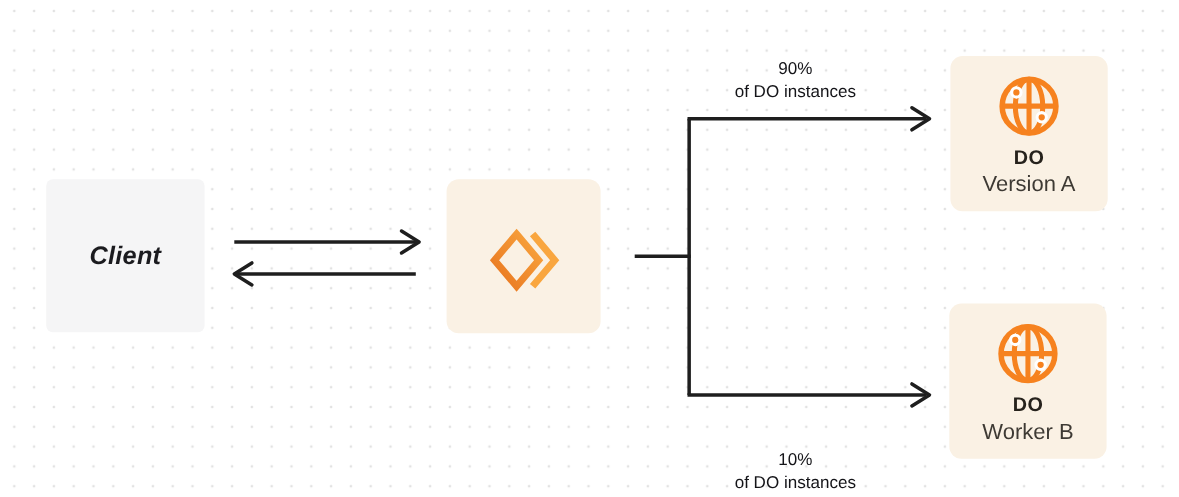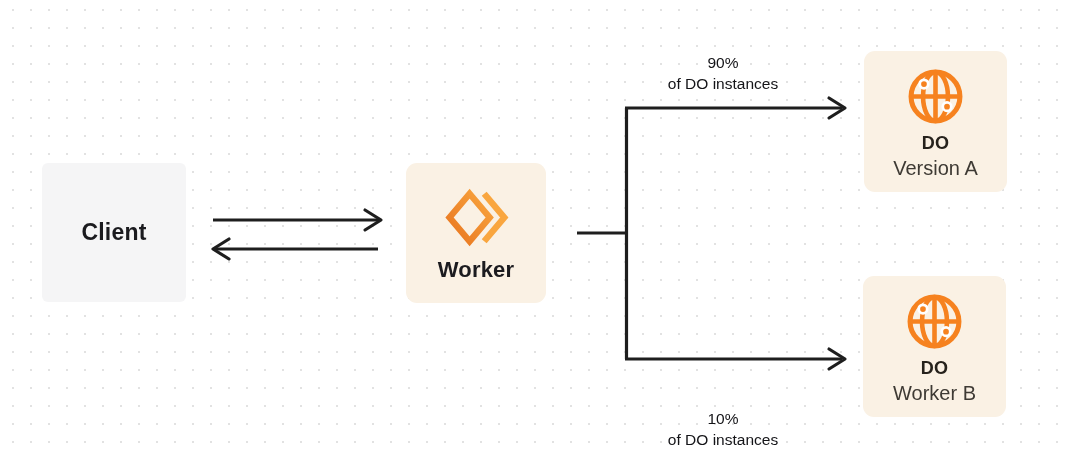--- a/index.html
+++ b/index.html
@@ -42,6 +42,7 @@
     font-weight: 700;
     color: #1b1b1f;
     letter-spacing: 0.2px;
+    font-style: italic;
   }
   .worker-node {
     left: 406px; top: 163px;

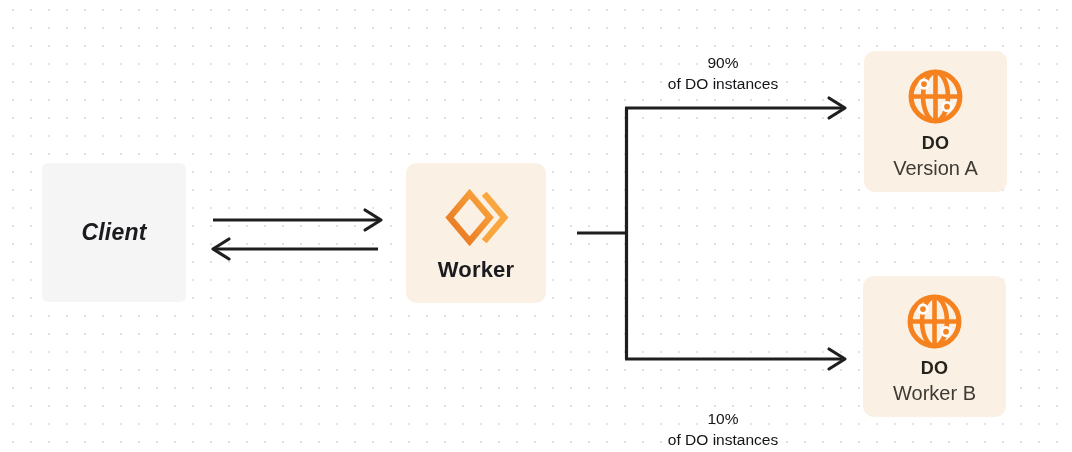--- a/index.html
+++ b/index.html
@@ -138,7 +138,6 @@
         <polyline points="43,5 65,31 43,57" stroke="#F9A63F" stroke-width="7" stroke-linejoin="miter" fill="none"></polyline>
       </svg>
     </span>
-    <span class="worker-label">Worker</span>
   </div>
 
   <div class="branch-label branch-label-top">

